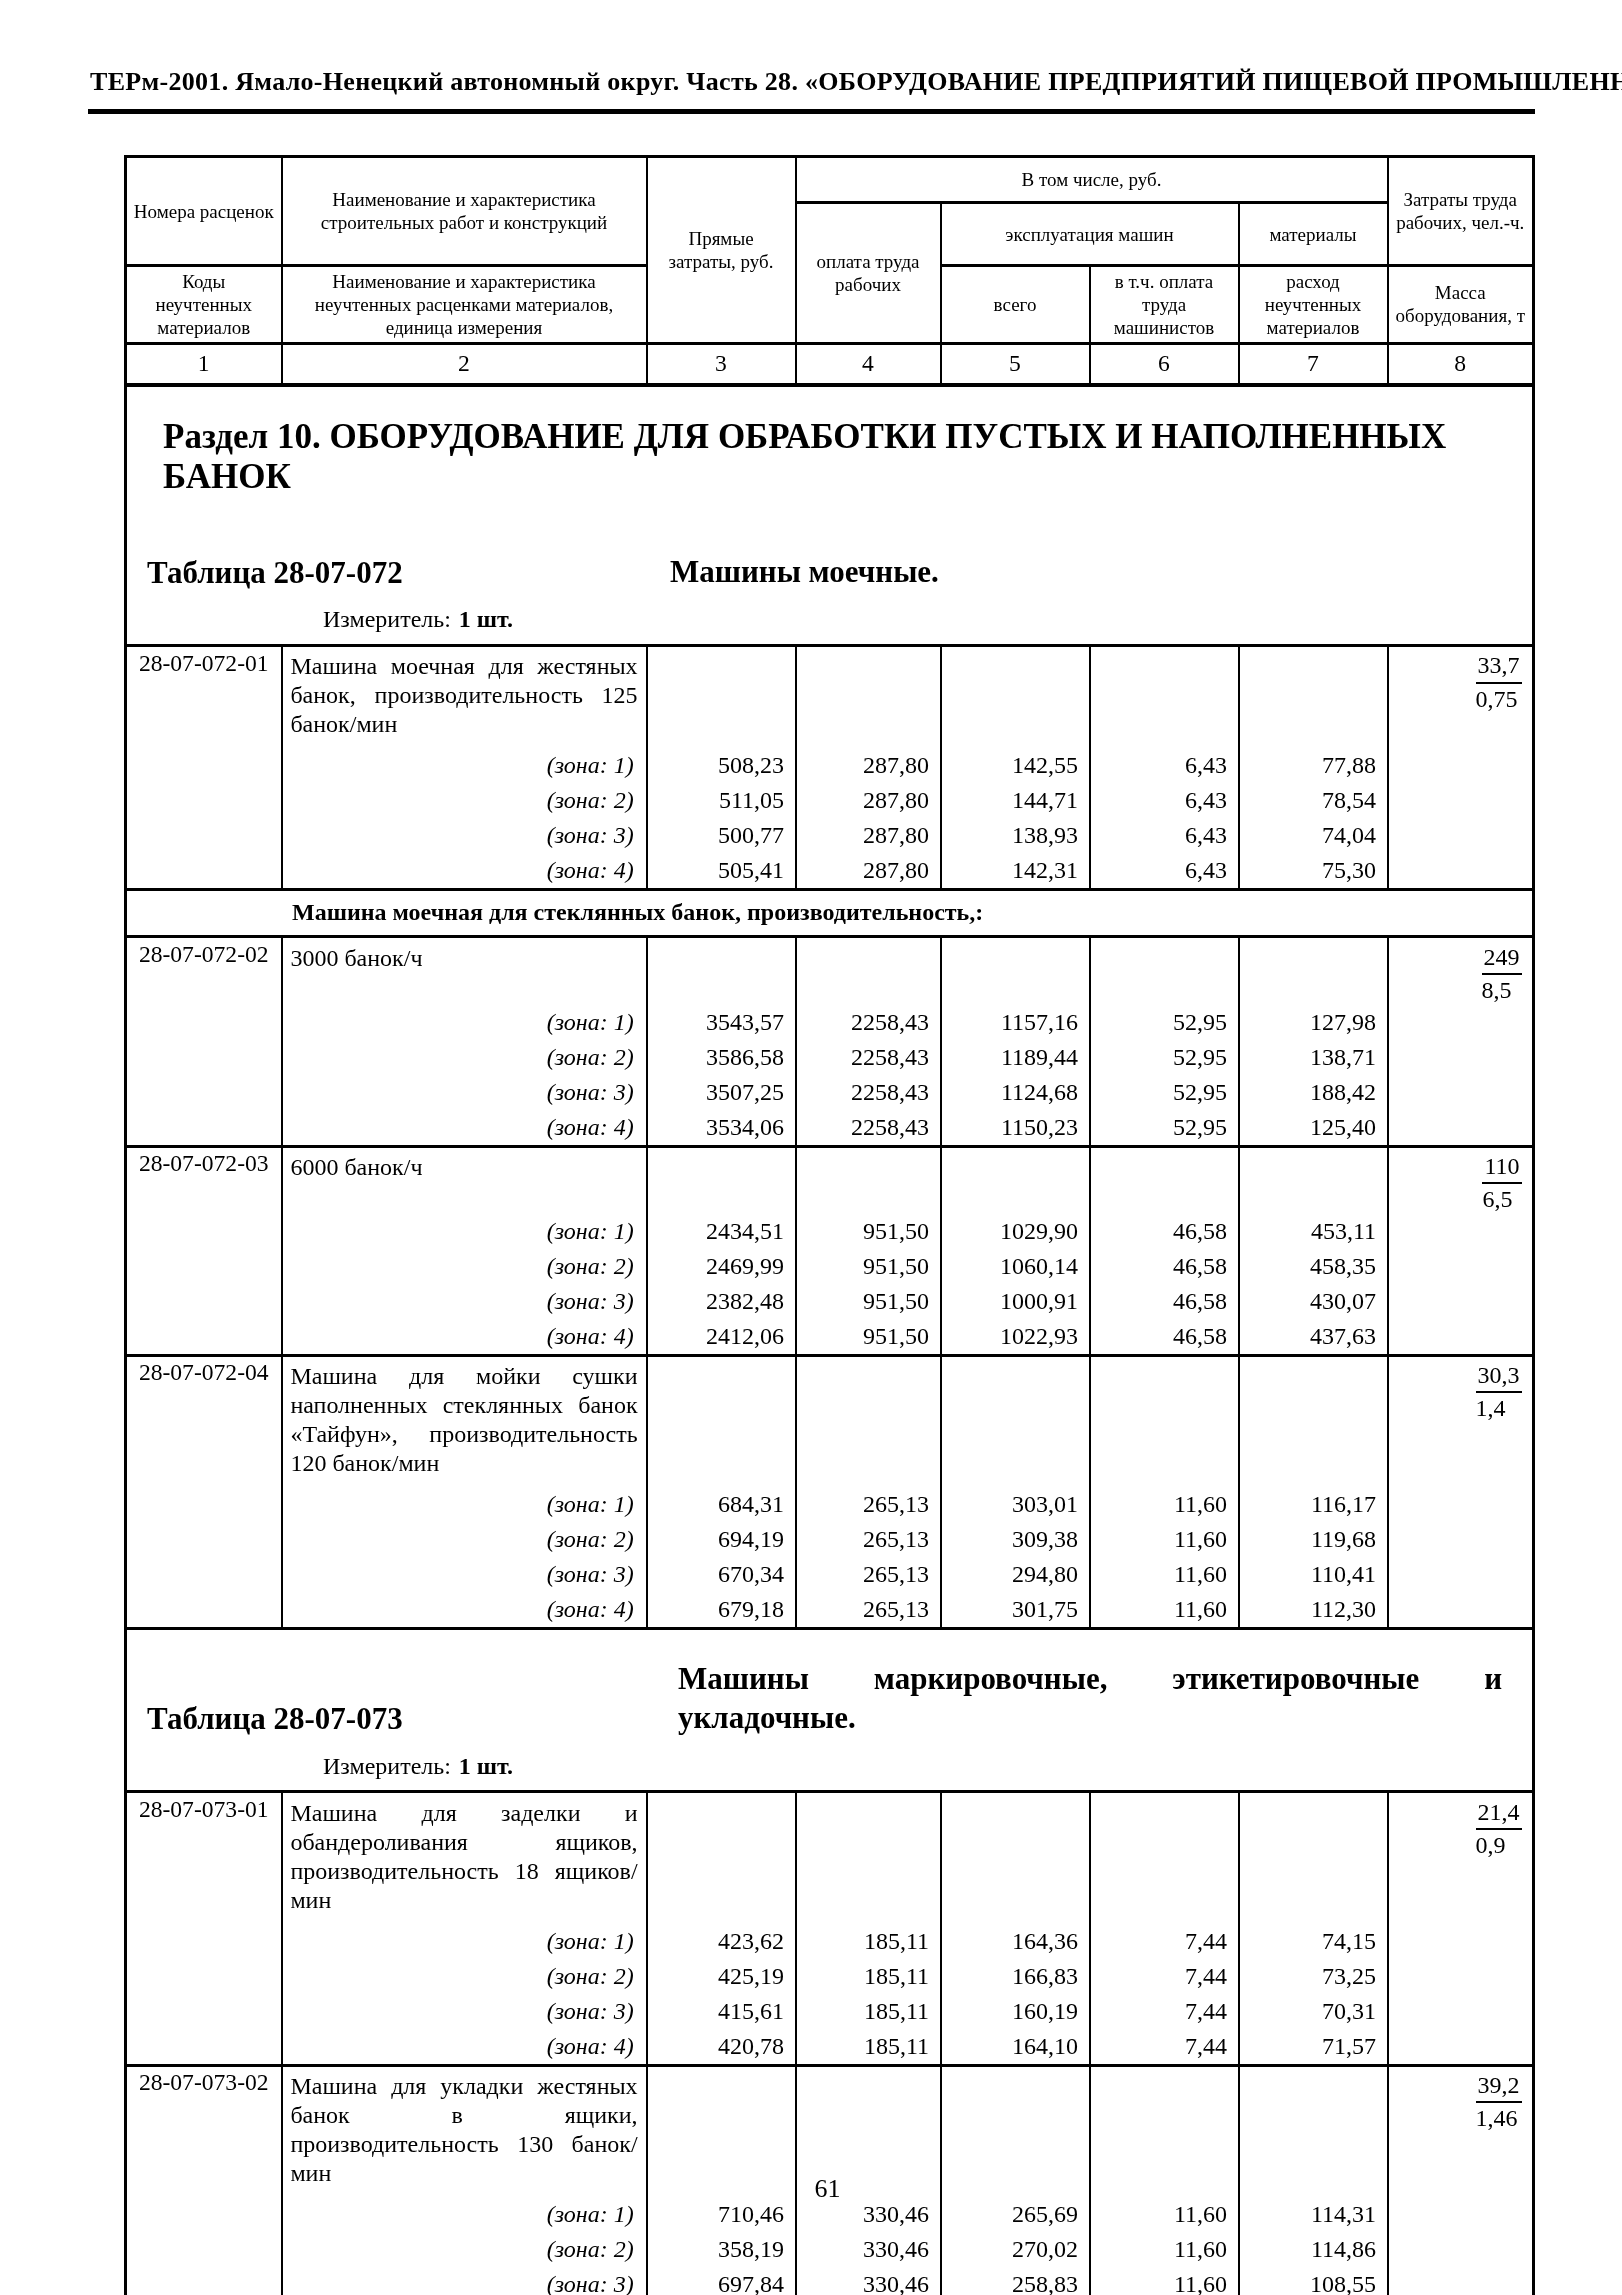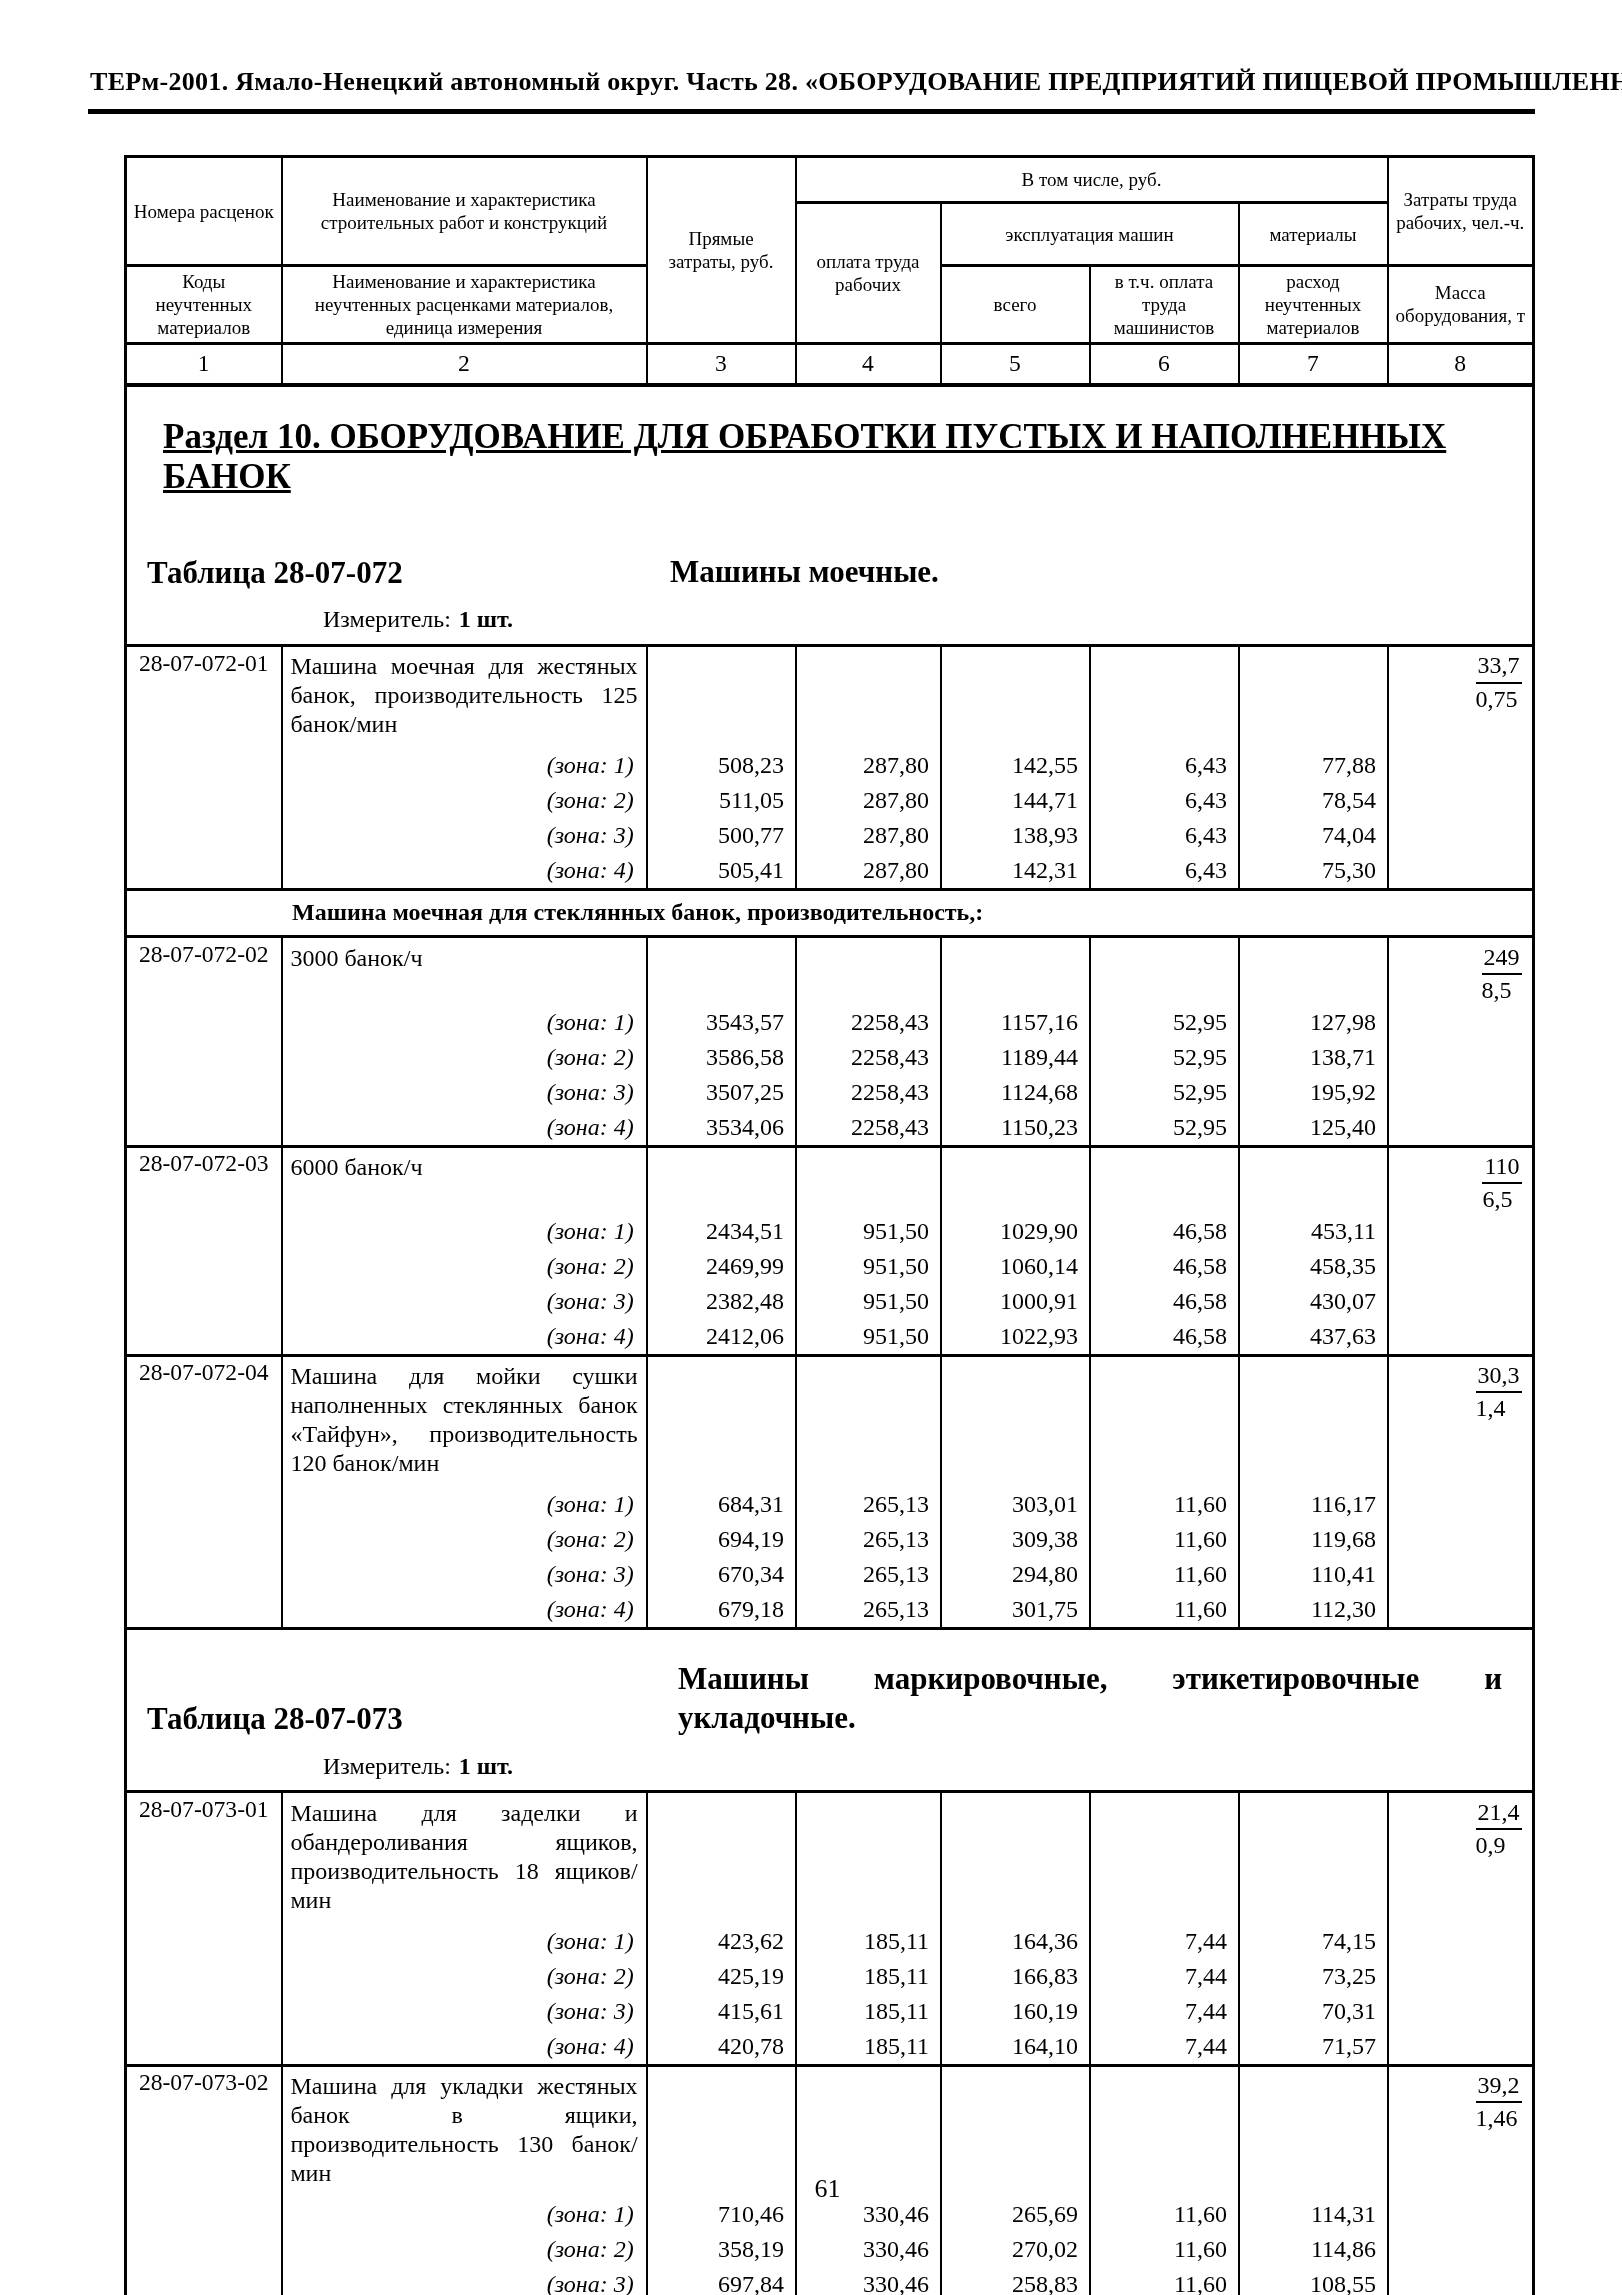--- a/index.html
+++ b/index.html
@@ -43,7 +43,7 @@
 
   
   td.title-cell{border-left:none;border-right:none;border-bottom:3.9px solid #000;padding:0 0 10.5px 0;}
-  .section-title{font-size:35px;font-weight:bold;padding:30px 0 0 36px;text-decoration:underline;}
+  .section-title{font-size:35px;font-weight:bold;padding:30px 0 0 36px;}
   .table-heading{display:flex;padding:55px 0 0 20px;align-items:flex-end;}
   .table-heading.tight{padding-top:29px;gap:8px;}
   .table-label{font-size:31px;font-weight:bold;width:523px;flex:none;}

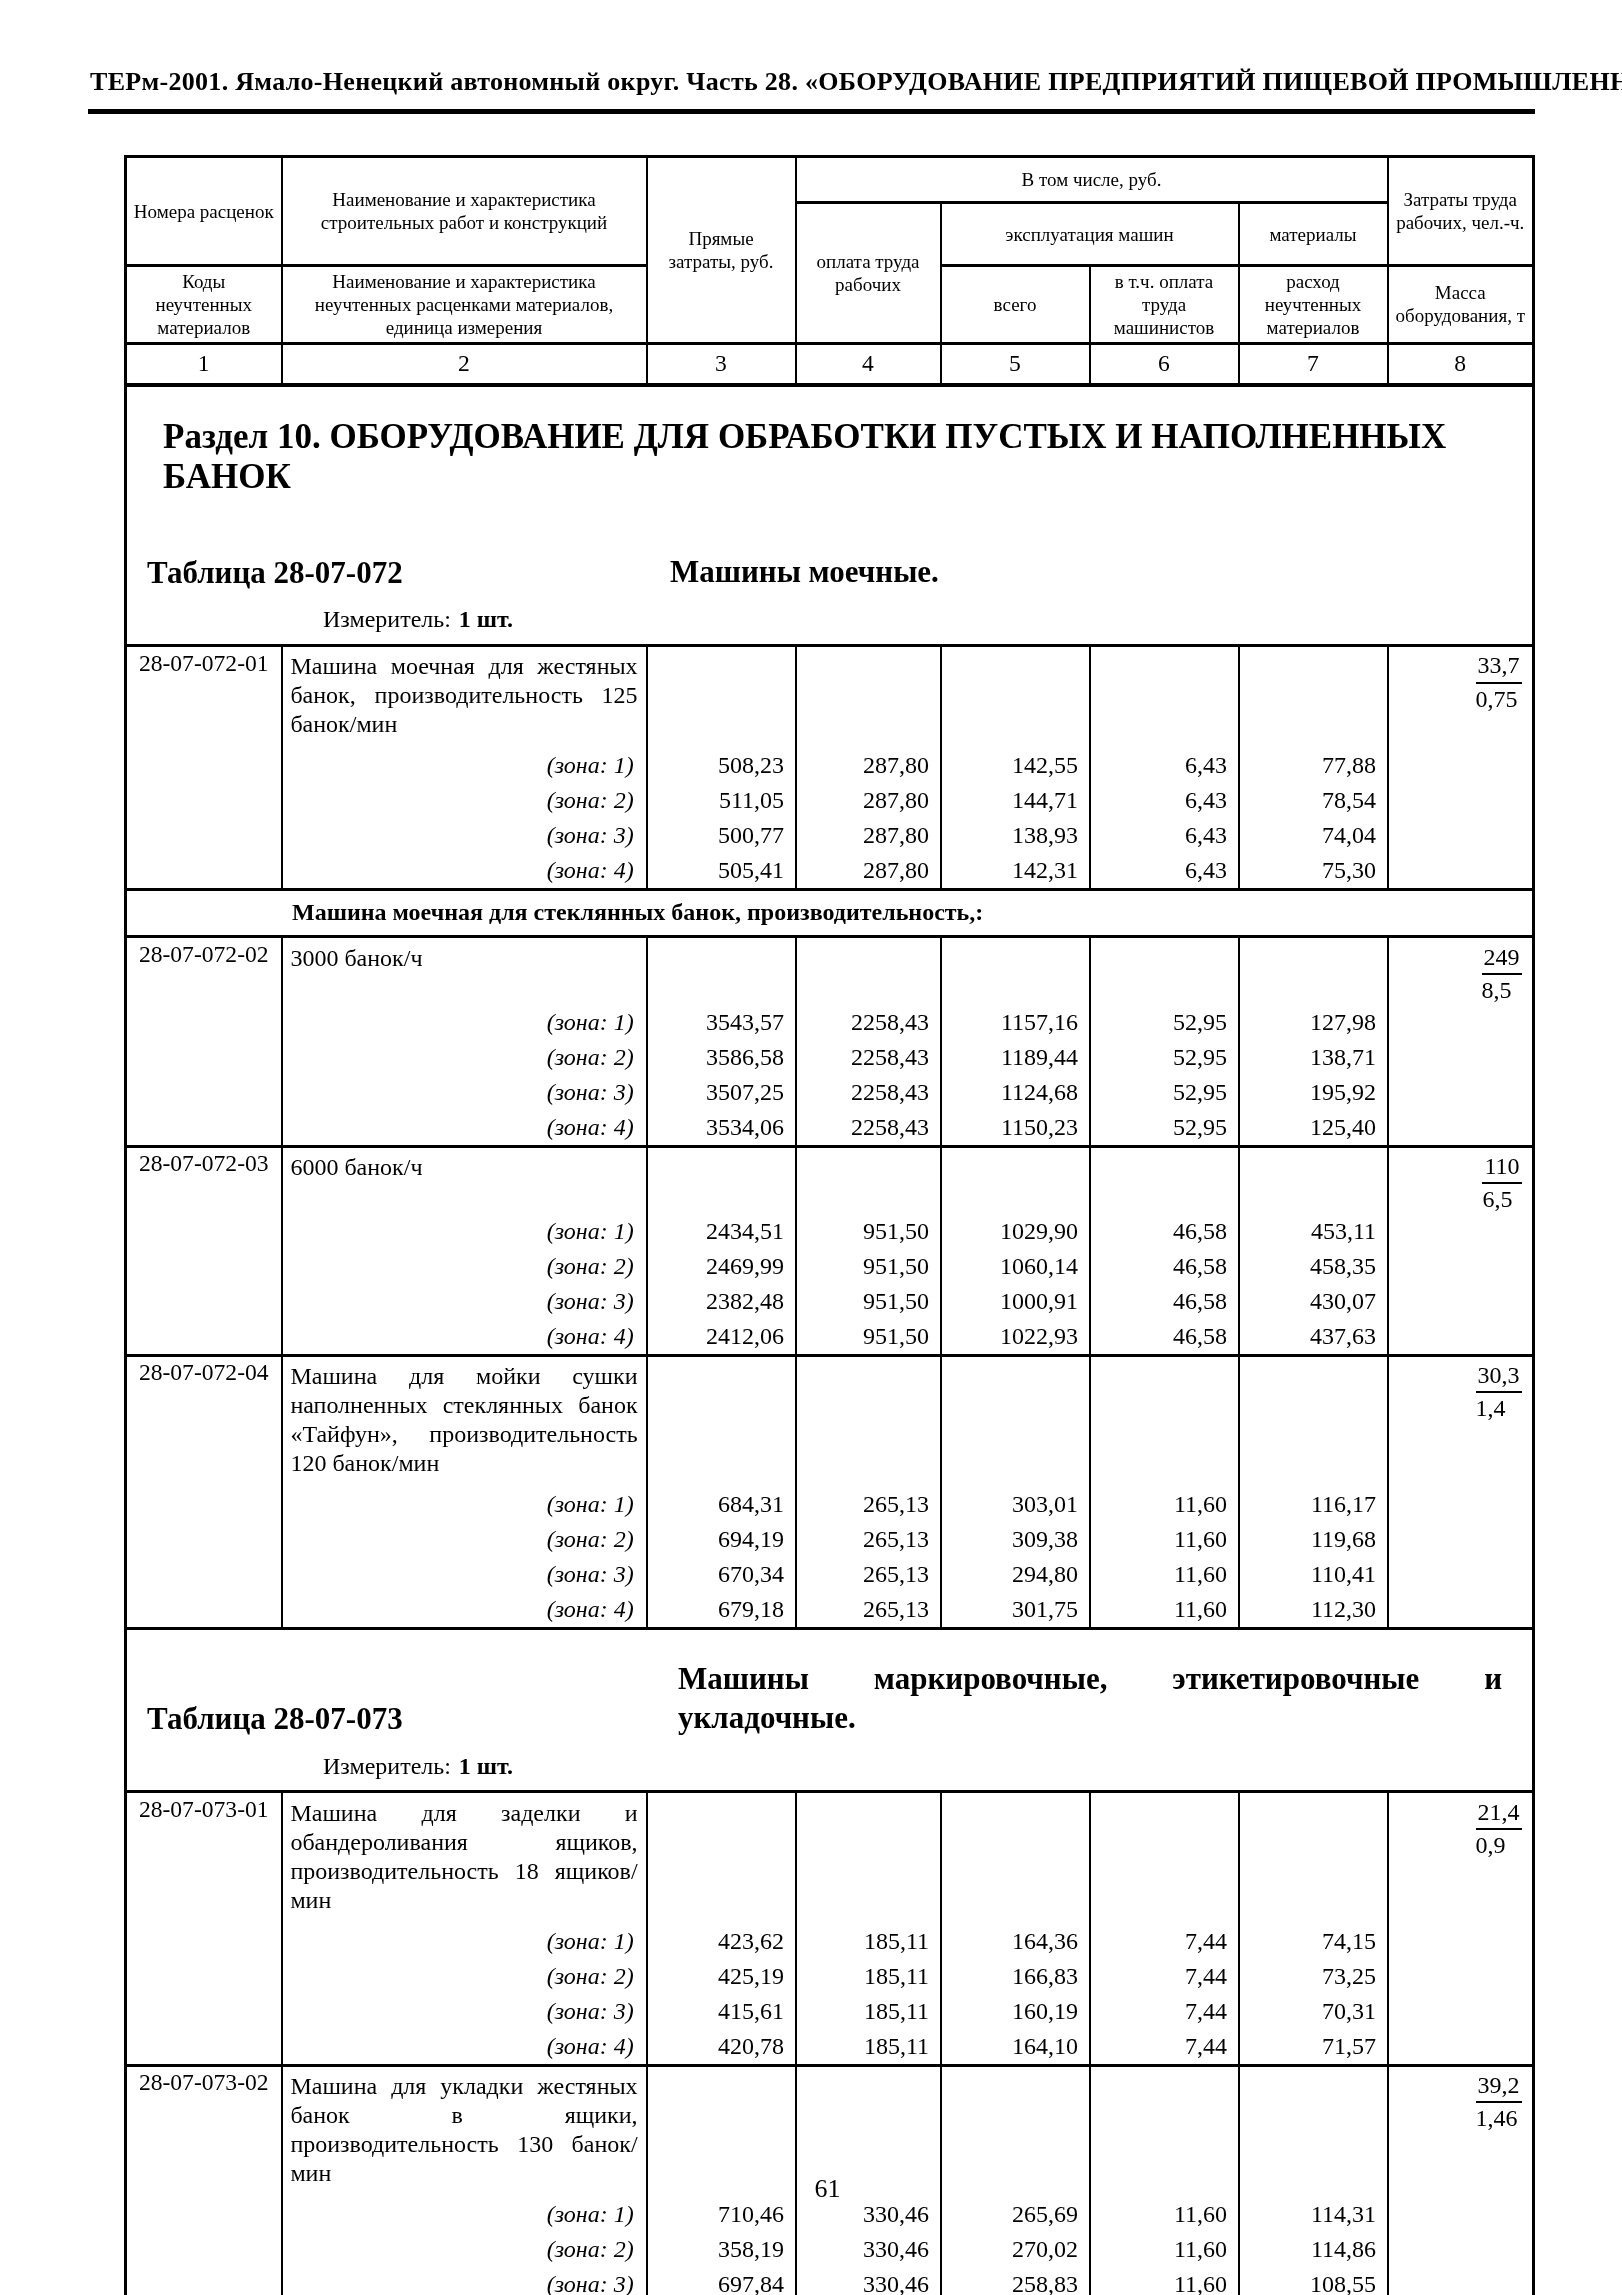--- a/index.html
+++ b/index.html
@@ -229,7 +229,7 @@
           <td class="c-val">2258,43</td>
           <td class="c-val">1124,68</td>
           <td class="c-val">52,95</td>
-          <td class="c-val">195,92</td>
+          <td class="c-val">188,42</td>
           <td class="c-empty"></td>
         </tr>
         <tr class="zone-row block-end">

